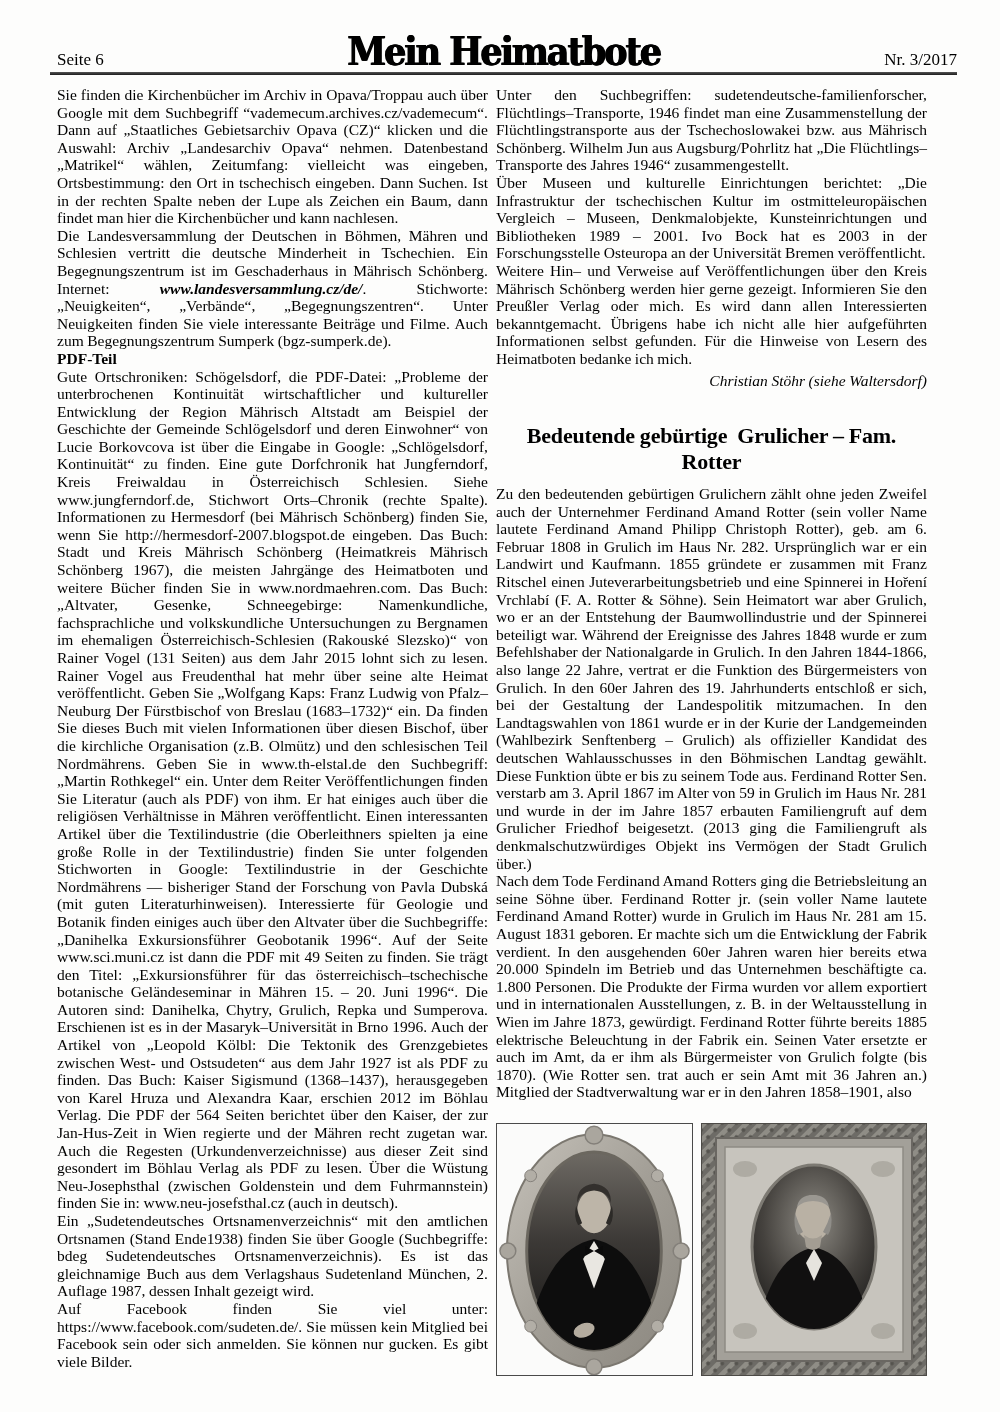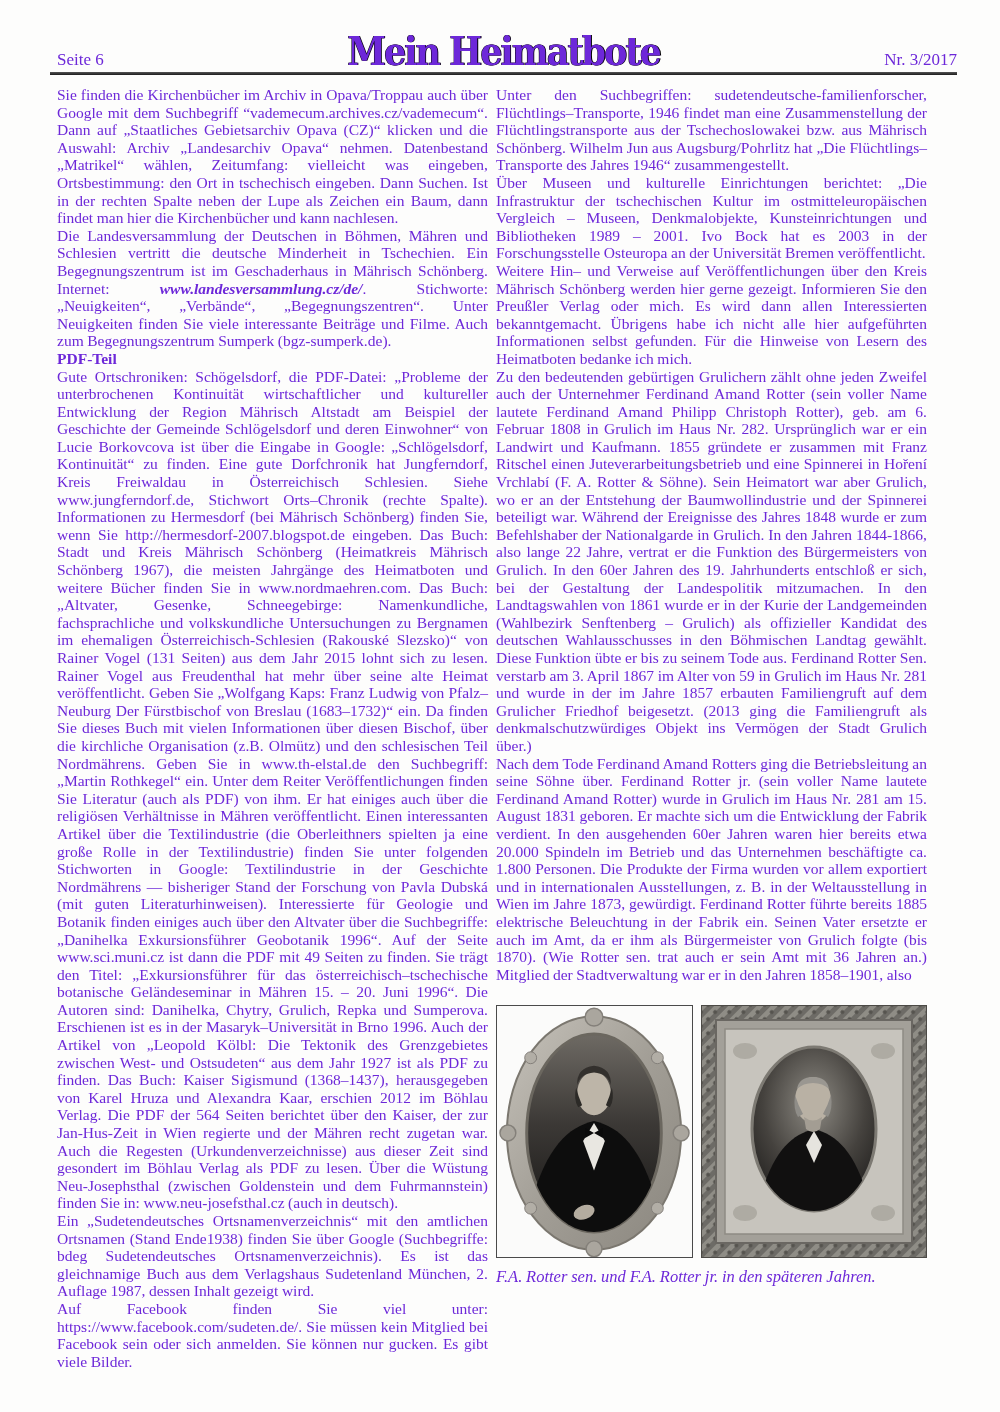--- a/index.html
+++ b/index.html
@@ -8,7 +8,7 @@
     width:1000px;height:1412px;
     margin:0 auto;
     background:#fdfdfc;
-    color:#6d28d9;
+    color:#000000;
     font-family:"Liberation Serif","DejaVu Serif",serif;
     overflow:hidden;
   }

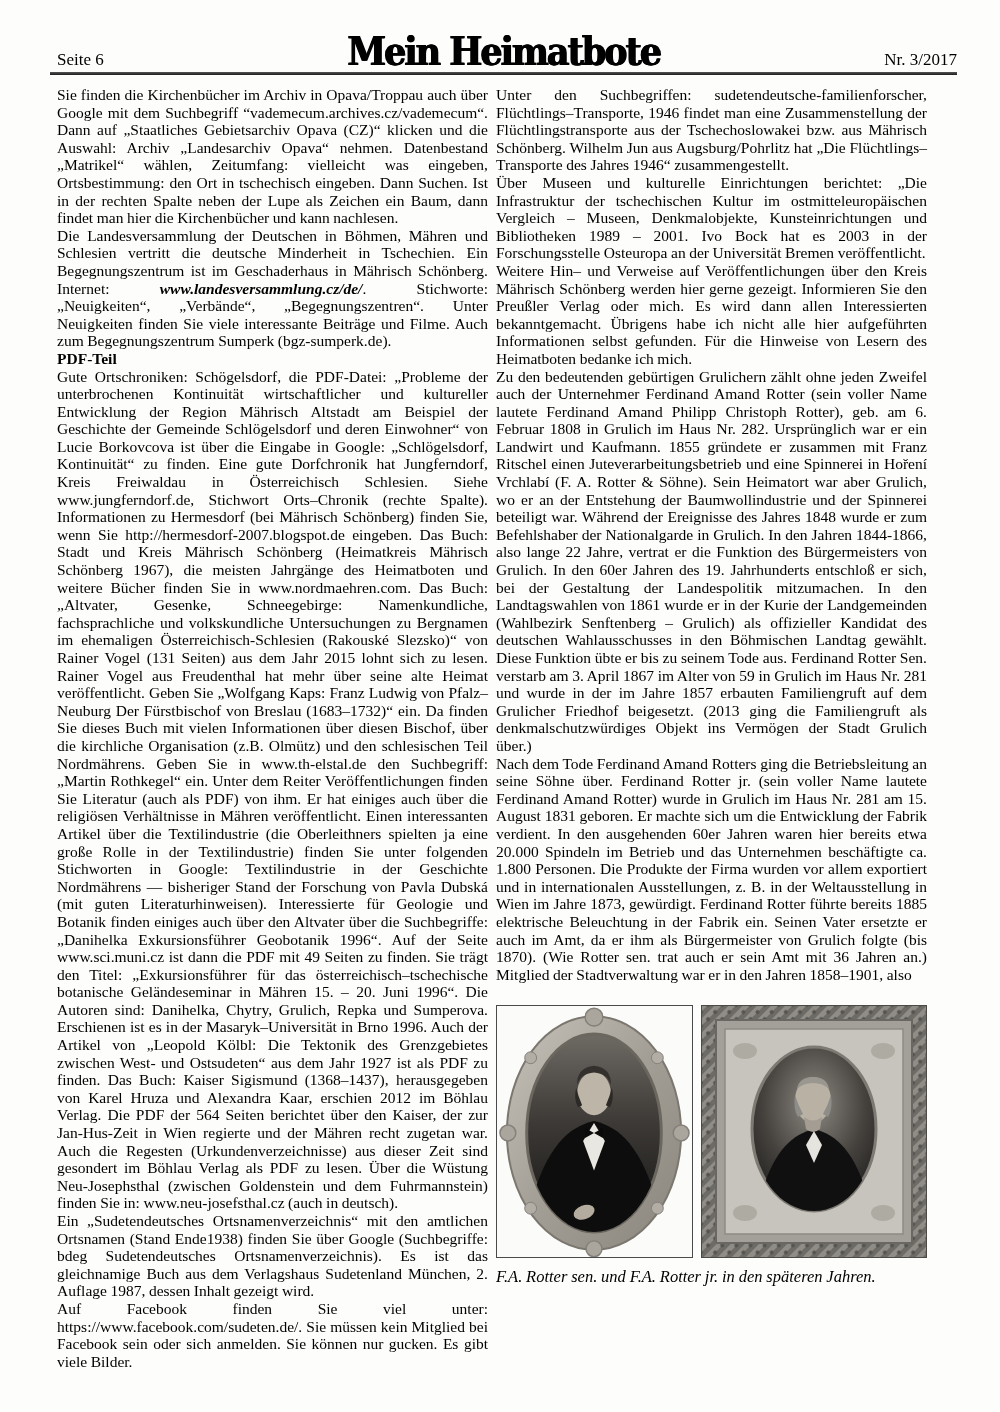--- a/index.html
+++ b/index.html
@@ -110,6 +110,7 @@
       <p>Unter den Suchbegriffen: sudetendeutsche-familienforscher, Flüchtlings–Transporte, 1946 findet man eine Zusammenstellung der Flüchtlingstransporte aus der Tschechoslowakei bzw. aus Mährisch Schönberg. Wilhelm Jun aus Augsburg/Pohrlitz hat „Die Flüchtlings–Transporte des Jahres 1946“ zusammengestellt.</p>
       <p>Über Museen und kulturelle Einrichtungen berichtet: „Die Infrastruktur der tschechischen Kultur im ostmitteleuropäischen Vergleich – Museen, Denkmalobjekte, Kunsteinrichtungen und Bibliotheken 1989 – 2001. Ivo Bock hat es 2003 in der Forschungsstelle Osteuropa an der Universität Bremen veröffentlicht.</p>
       <p>Weitere Hin– und Verweise auf Veröffentlichungen über den Kreis Mährisch Schönberg werden hier gerne gezeigt. Informieren Sie den Preußler Verlag oder mich. Es wird dann allen Interessierten bekanntgemacht. Übrigens habe ich nicht alle hier aufgeführten Informationen selbst gefunden. Für die Hinweise von Lesern des Heimatboten bedanke ich mich.</p>
+      <p class="byline">Christian Stöhr (siehe Waltersdorf)</p>
       <p>Zu den bedeutenden gebürtigen Grulichern zählt ohne jeden Zweifel auch der Unternehmer Ferdinand Amand Rotter (sein voller Name lautete Ferdinand Amand Philipp Christoph Rotter), geb. am 6. Februar 1808 in Grulich im Haus Nr. 282. Ursprünglich war er ein Landwirt und Kaufmann. 1855 gründete er zusammen mit Franz Ritschel einen Juteverarbeitungsbetrieb und eine Spinnerei in Hoření Vrchlabí (F. A. Rotter &amp; Söhne). Sein Heimatort war aber Grulich, wo er an der Entstehung der Baumwollindustrie und der Spinnerei beteiligt war. Während der Ereignisse des Jahres 1848 wurde er zum Befehlshaber der Nationalgarde in Grulich. In den Jahren 1844-1866, also lange 22 Jahre, vertrat er die Funktion des Bürgermeisters von Grulich. In den 60er Jahren des 19. Jahrhunderts entschloß er sich, bei der Gestaltung der Landespolitik mitzumachen. In den Landtagswahlen von 1861 wurde er in der Kurie der Landgemeinden (Wahlbezirk Senftenberg – Grulich) als offizieller Kandidat des deutschen Wahlausschusses in den Böhmischen Landtag gewählt. Diese Funktion übte er bis zu seinem Tode aus. Ferdinand Rotter Sen. verstarb am 3. April 1867 im Alter von 59 in Grulich im Haus Nr. 281 und wurde in der im Jahre 1857 erbauten Familiengruft auf dem Grulicher Friedhof beigesetzt. (2013 ging die Familiengruft als denkmalschutzwürdiges Objekt ins Vermögen der Stadt Grulich über.)</p>
       <p>Nach dem Tode Ferdinand Amand Rotters ging die Betriebsleitung an seine Söhne über. Ferdinand Rotter jr. (sein voller Name lautete Ferdinand Amand Rotter) wurde in Grulich im Haus Nr. 281 am 15. August 1831 geboren. Er machte sich um die Entwicklung der Fabrik verdient. In den ausgehenden 60er Jahren waren hier bereits etwa 20.000 Spindeln im Betrieb und das Unternehmen beschäftigte ca. 1.800 Personen. Die Produkte der Firma wurden vor allem exportiert und in internationalen Ausstellungen, z. B. in der Weltausstellung in Wien im Jahre 1873, gewürdigt. Ferdinand Rotter führte bereits 1885 elektrische Beleuchtung in der Fabrik ein. Seinen Vater ersetzte er auch im Amt, da er ihm als Bürgermeister von Grulich folgte (bis 1870). (Wie Rotter sen. trat auch er sein Amt mit 36 Jahren an.) Mitglied der Stadtverwaltung war er in den Jahren 1858–1901, also</p>
 

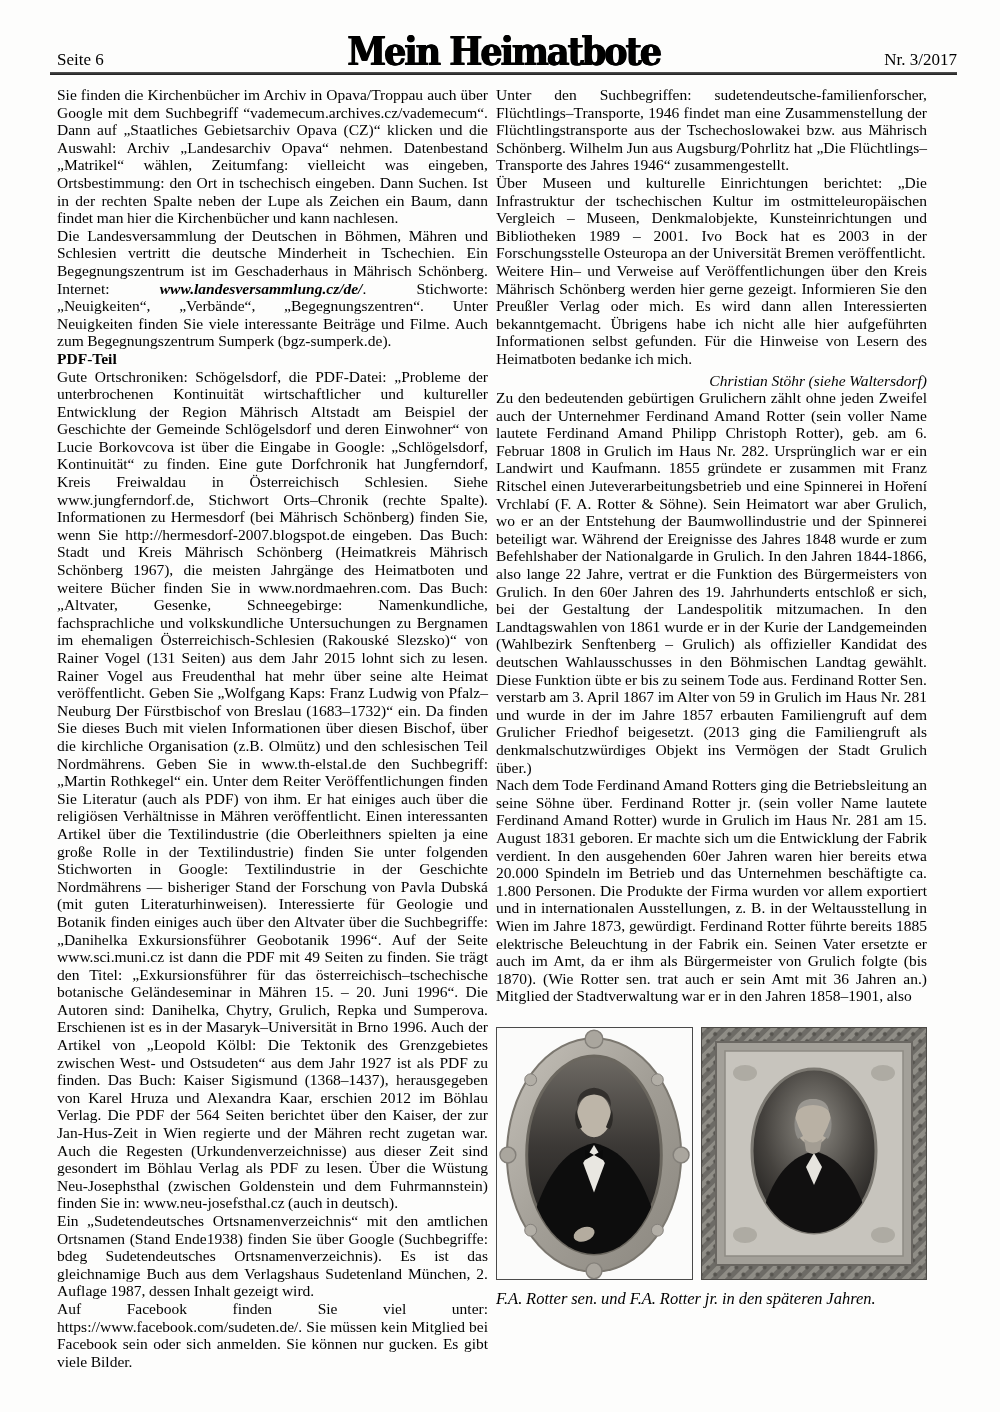--- a/index.html
+++ b/index.html
@@ -111,6 +111,7 @@
       <p>Über Museen und kulturelle Einrichtungen berichtet: „Die Infrastruktur der tschechischen Kultur im ostmitteleuropäischen Vergleich – Museen, Denkmalobjekte, Kunsteinrichtungen und Bibliotheken 1989 – 2001. Ivo Bock hat es 2003 in der Forschungsstelle Osteuropa an der Universität Bremen veröffentlicht.</p>
       <p>Weitere Hin– und Verweise auf Veröffentlichungen über den Kreis Mährisch Schönberg werden hier gerne gezeigt. Informieren Sie den Preußler Verlag oder mich. Es wird dann allen Interessierten bekanntgemacht. Übrigens habe ich nicht alle hier aufgeführten Informationen selbst gefunden. Für die Hinweise von Lesern des Heimatboten bedanke ich mich.</p>
       <p class="byline">Christian Stöhr (siehe Waltersdorf)</p>
+      <p class="section-heading">Bedeutende gebürtige  Grulicher – Fam. Rotter</p>
       <p>Zu den bedeutenden gebürtigen Grulichern zählt ohne jeden Zweifel auch der Unternehmer Ferdinand Amand Rotter (sein voller Name lautete Ferdinand Amand Philipp Christoph Rotter), geb. am 6. Februar 1808 in Grulich im Haus Nr. 282. Ursprünglich war er ein Landwirt und Kaufmann. 1855 gründete er zusammen mit Franz Ritschel einen Juteverarbeitungsbetrieb und eine Spinnerei in Hoření Vrchlabí (F. A. Rotter &amp; Söhne). Sein Heimatort war aber Grulich, wo er an der Entstehung der Baumwollindustrie und der Spinnerei beteiligt war. Während der Ereignisse des Jahres 1848 wurde er zum Befehlshaber der Nationalgarde in Grulich. In den Jahren 1844-1866, also lange 22 Jahre, vertrat er die Funktion des Bürgermeisters von Grulich. In den 60er Jahren des 19. Jahrhunderts entschloß er sich, bei der Gestaltung der Landespolitik mitzumachen. In den Landtagswahlen von 1861 wurde er in der Kurie der Landgemeinden (Wahlbezirk Senftenberg – Grulich) als offizieller Kandidat des deutschen Wahlausschusses in den Böhmischen Landtag gewählt. Diese Funktion übte er bis zu seinem Tode aus. Ferdinand Rotter Sen. verstarb am 3. April 1867 im Alter von 59 in Grulich im Haus Nr. 281 und wurde in der im Jahre 1857 erbauten Familiengruft auf dem Grulicher Friedhof beigesetzt. (2013 ging die Familiengruft als denkmalschutzwürdiges Objekt ins Vermögen der Stadt Grulich über.)</p>
       <p>Nach dem Tode Ferdinand Amand Rotters ging die Betriebsleitung an seine Söhne über. Ferdinand Rotter jr. (sein voller Name lautete Ferdinand Amand Rotter) wurde in Grulich im Haus Nr. 281 am 15. August 1831 geboren. Er machte sich um die Entwicklung der Fabrik verdient. In den ausgehenden 60er Jahren waren hier bereits etwa 20.000 Spindeln im Betrieb und das Unternehmen beschäftigte ca. 1.800 Personen. Die Produkte der Firma wurden vor allem exportiert und in internationalen Ausstellungen, z. B. in der Weltausstellung in Wien im Jahre 1873, gewürdigt. Ferdinand Rotter führte bereits 1885 elektrische Beleuchtung in der Fabrik ein. Seinen Vater ersetzte er auch im Amt, da er ihm als Bürgermeister von Grulich folgte (bis 1870). (Wie Rotter sen. trat auch er sein Amt mit 36 Jahren an.) Mitglied der Stadtverwaltung war er in den Jahren 1858–1901, also</p>
 

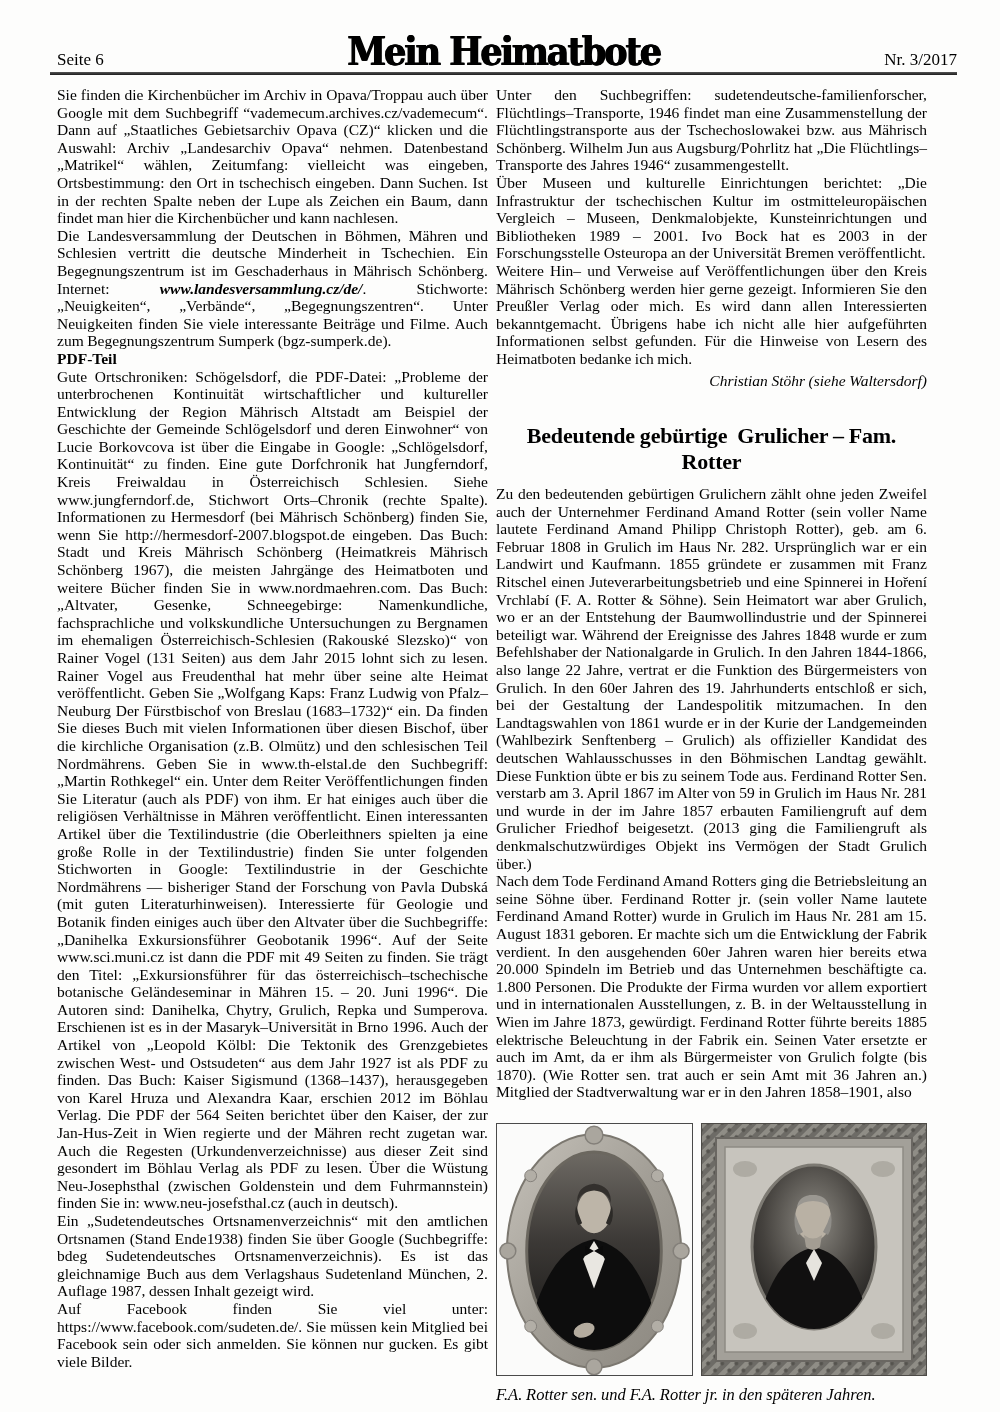--- a/index.html
+++ b/index.html
@@ -199,7 +199,6 @@
           </div>
 
         </div>
-        <div class="figure-caption">F.A. Rotter sen. und F.A. Rotter jr. in den späteren Jahren.</div>
       </div>
     </div>
 

